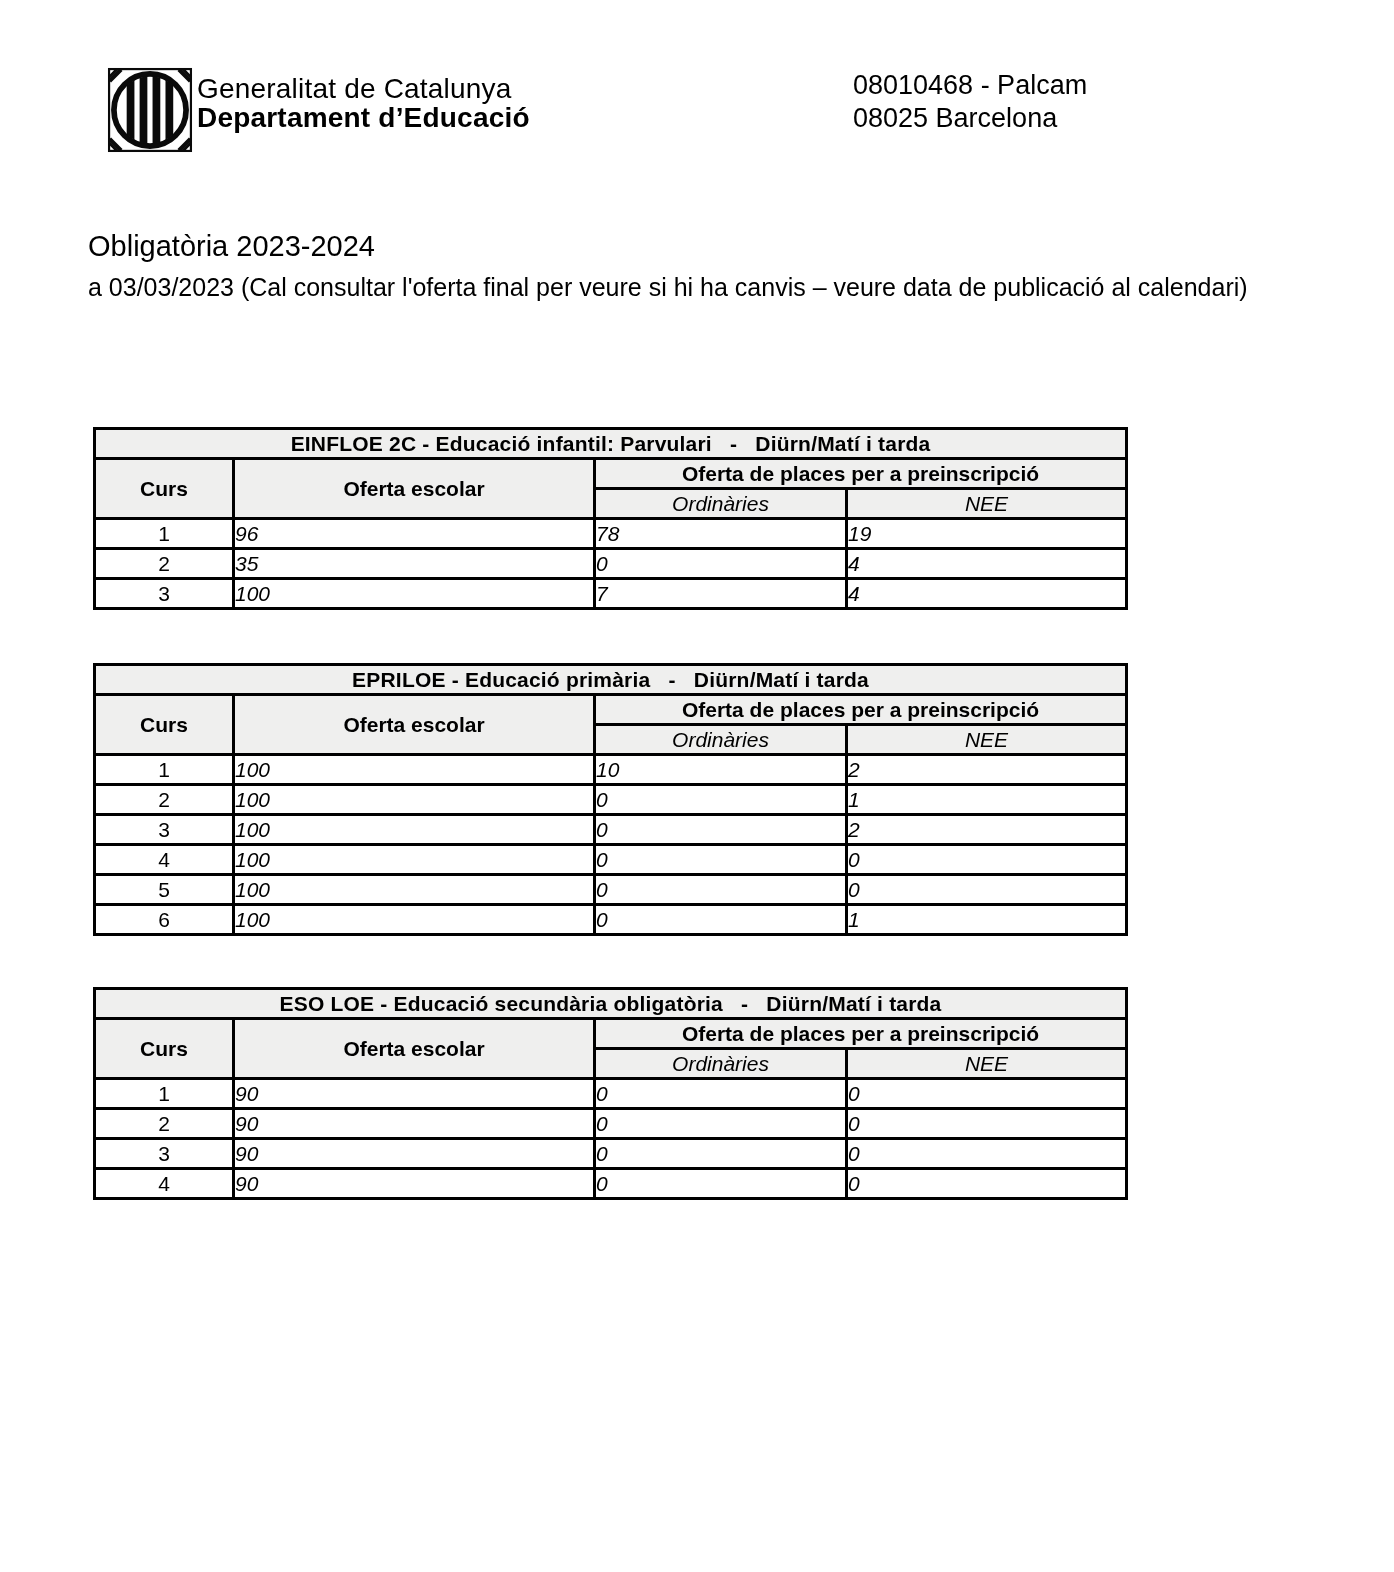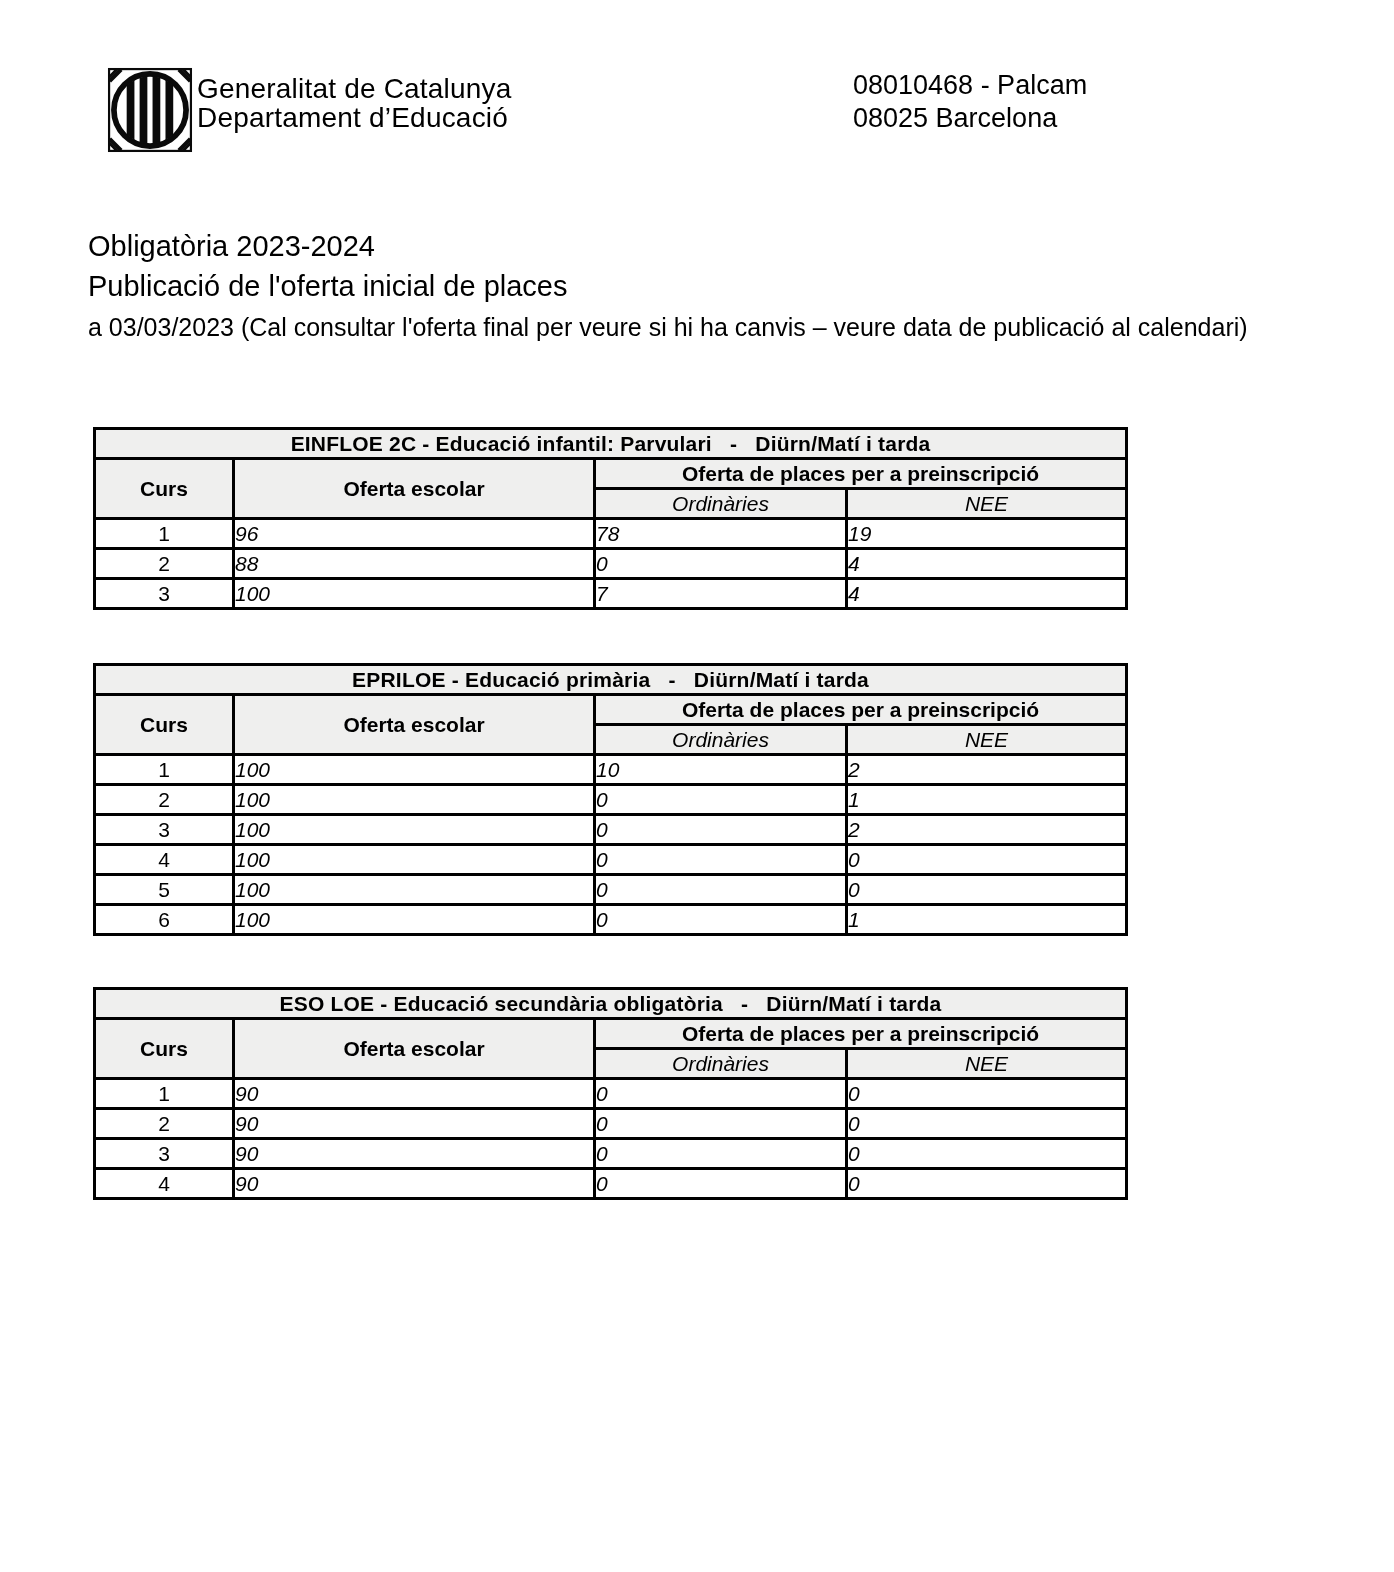--- a/index.html
+++ b/index.html
@@ -27,7 +27,7 @@
     letter-spacing: 0.2px;
     white-space: nowrap;
   }
-  .brand .bold { font-weight: normal; }
+  .brand .bold { font-weight: bold; }
   .address {
     position: absolute;
     left: 853px; top: 69px;

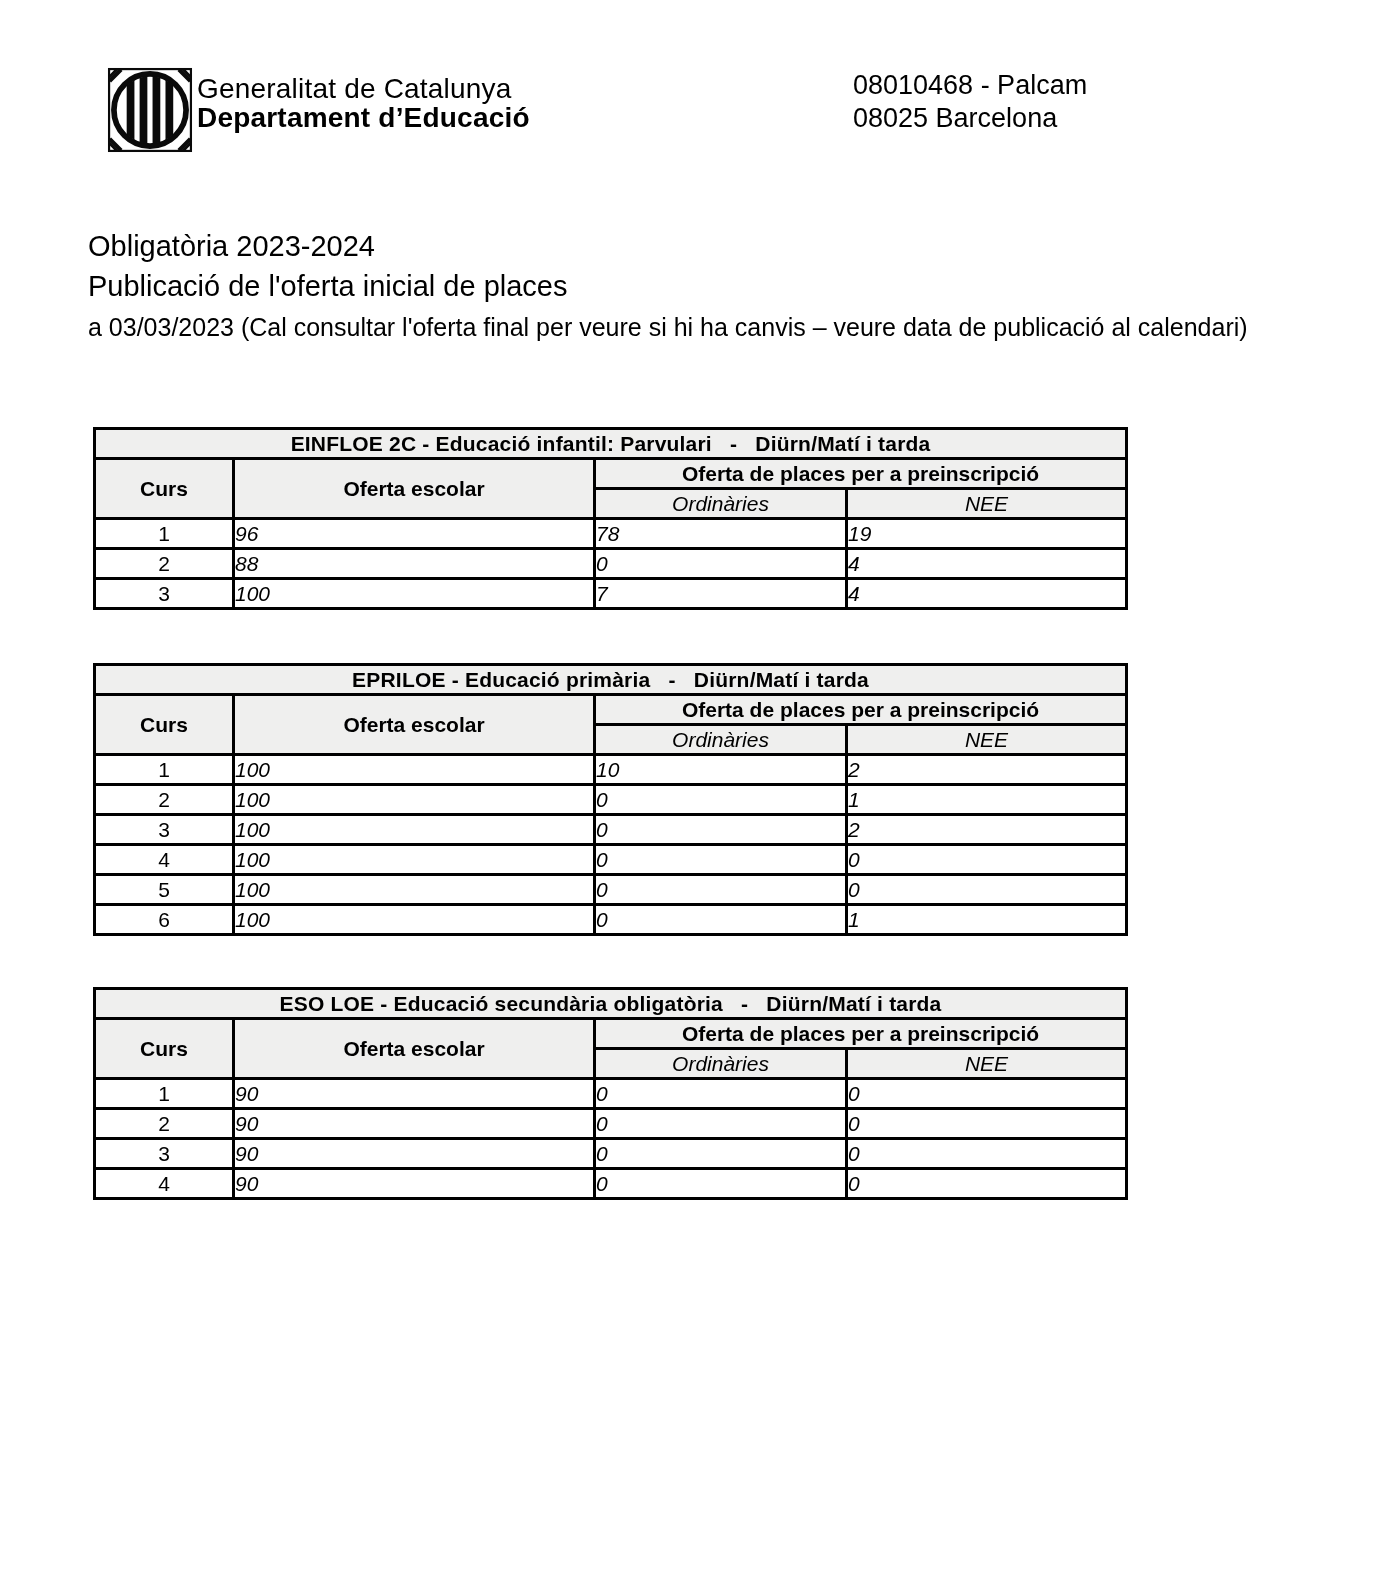--- a/index.html
+++ b/index.html
@@ -129,7 +129,6 @@
 
   <div class="titles">
     <div class="doc-title">Obligatòria 2023-2024</div>
-    <div class="doc-title">Publicació de l'oferta inicial de places</div>
     <div class="date-note"><span class="it">a 03/03/2023 (</span><span>Cal consultar l'oferta final per veure si hi ha canvis – veure data de publicació al calendari</span><span class="it">)</span></div>
   </div>
 

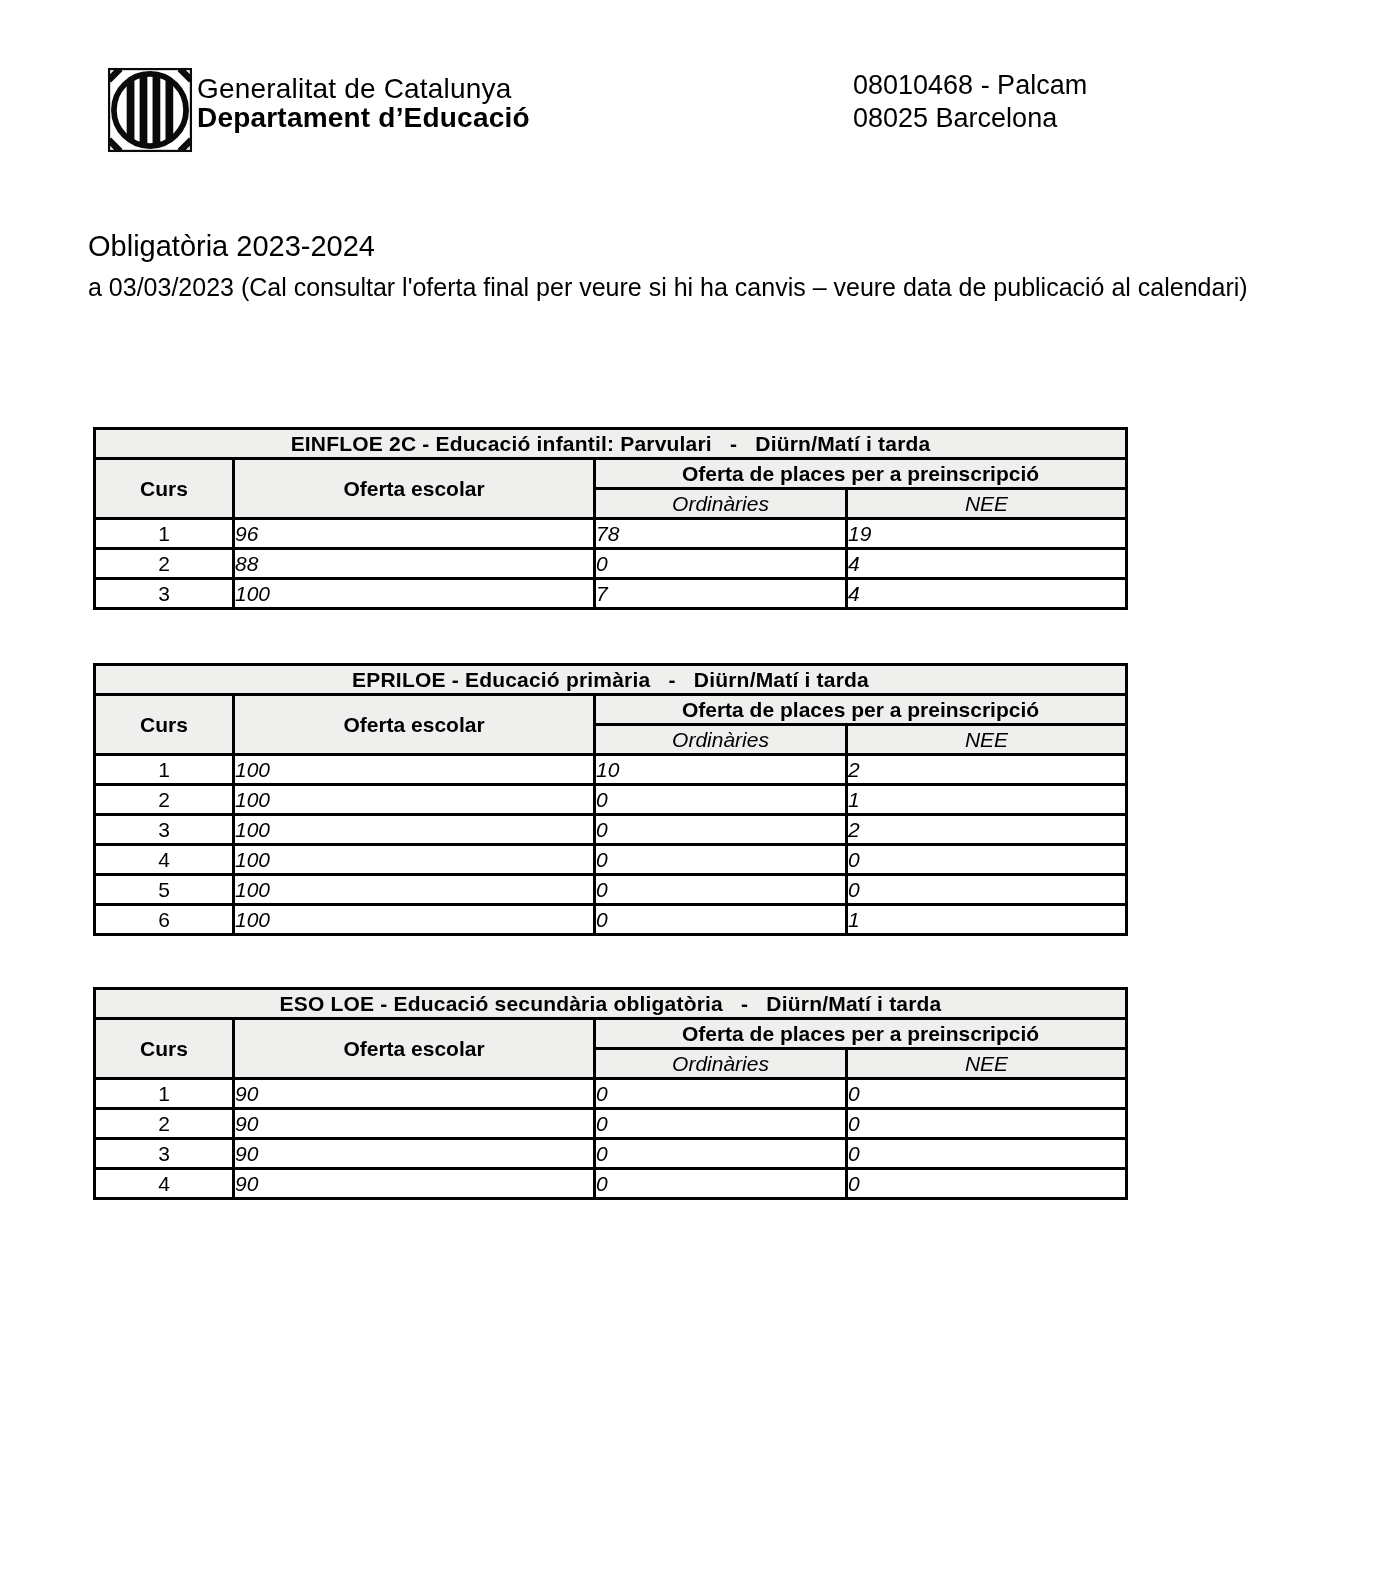--- a/index.html
+++ b/index.html
@@ -160,7 +160,7 @@
     </tr>
     <tr class="data">
       <td class="c">2</td>
-      <td class="r">88</td>
+      <td class="r">35</td>
       <td class="r">0</td>
       <td class="r thin-left">4</td>
     </tr>

